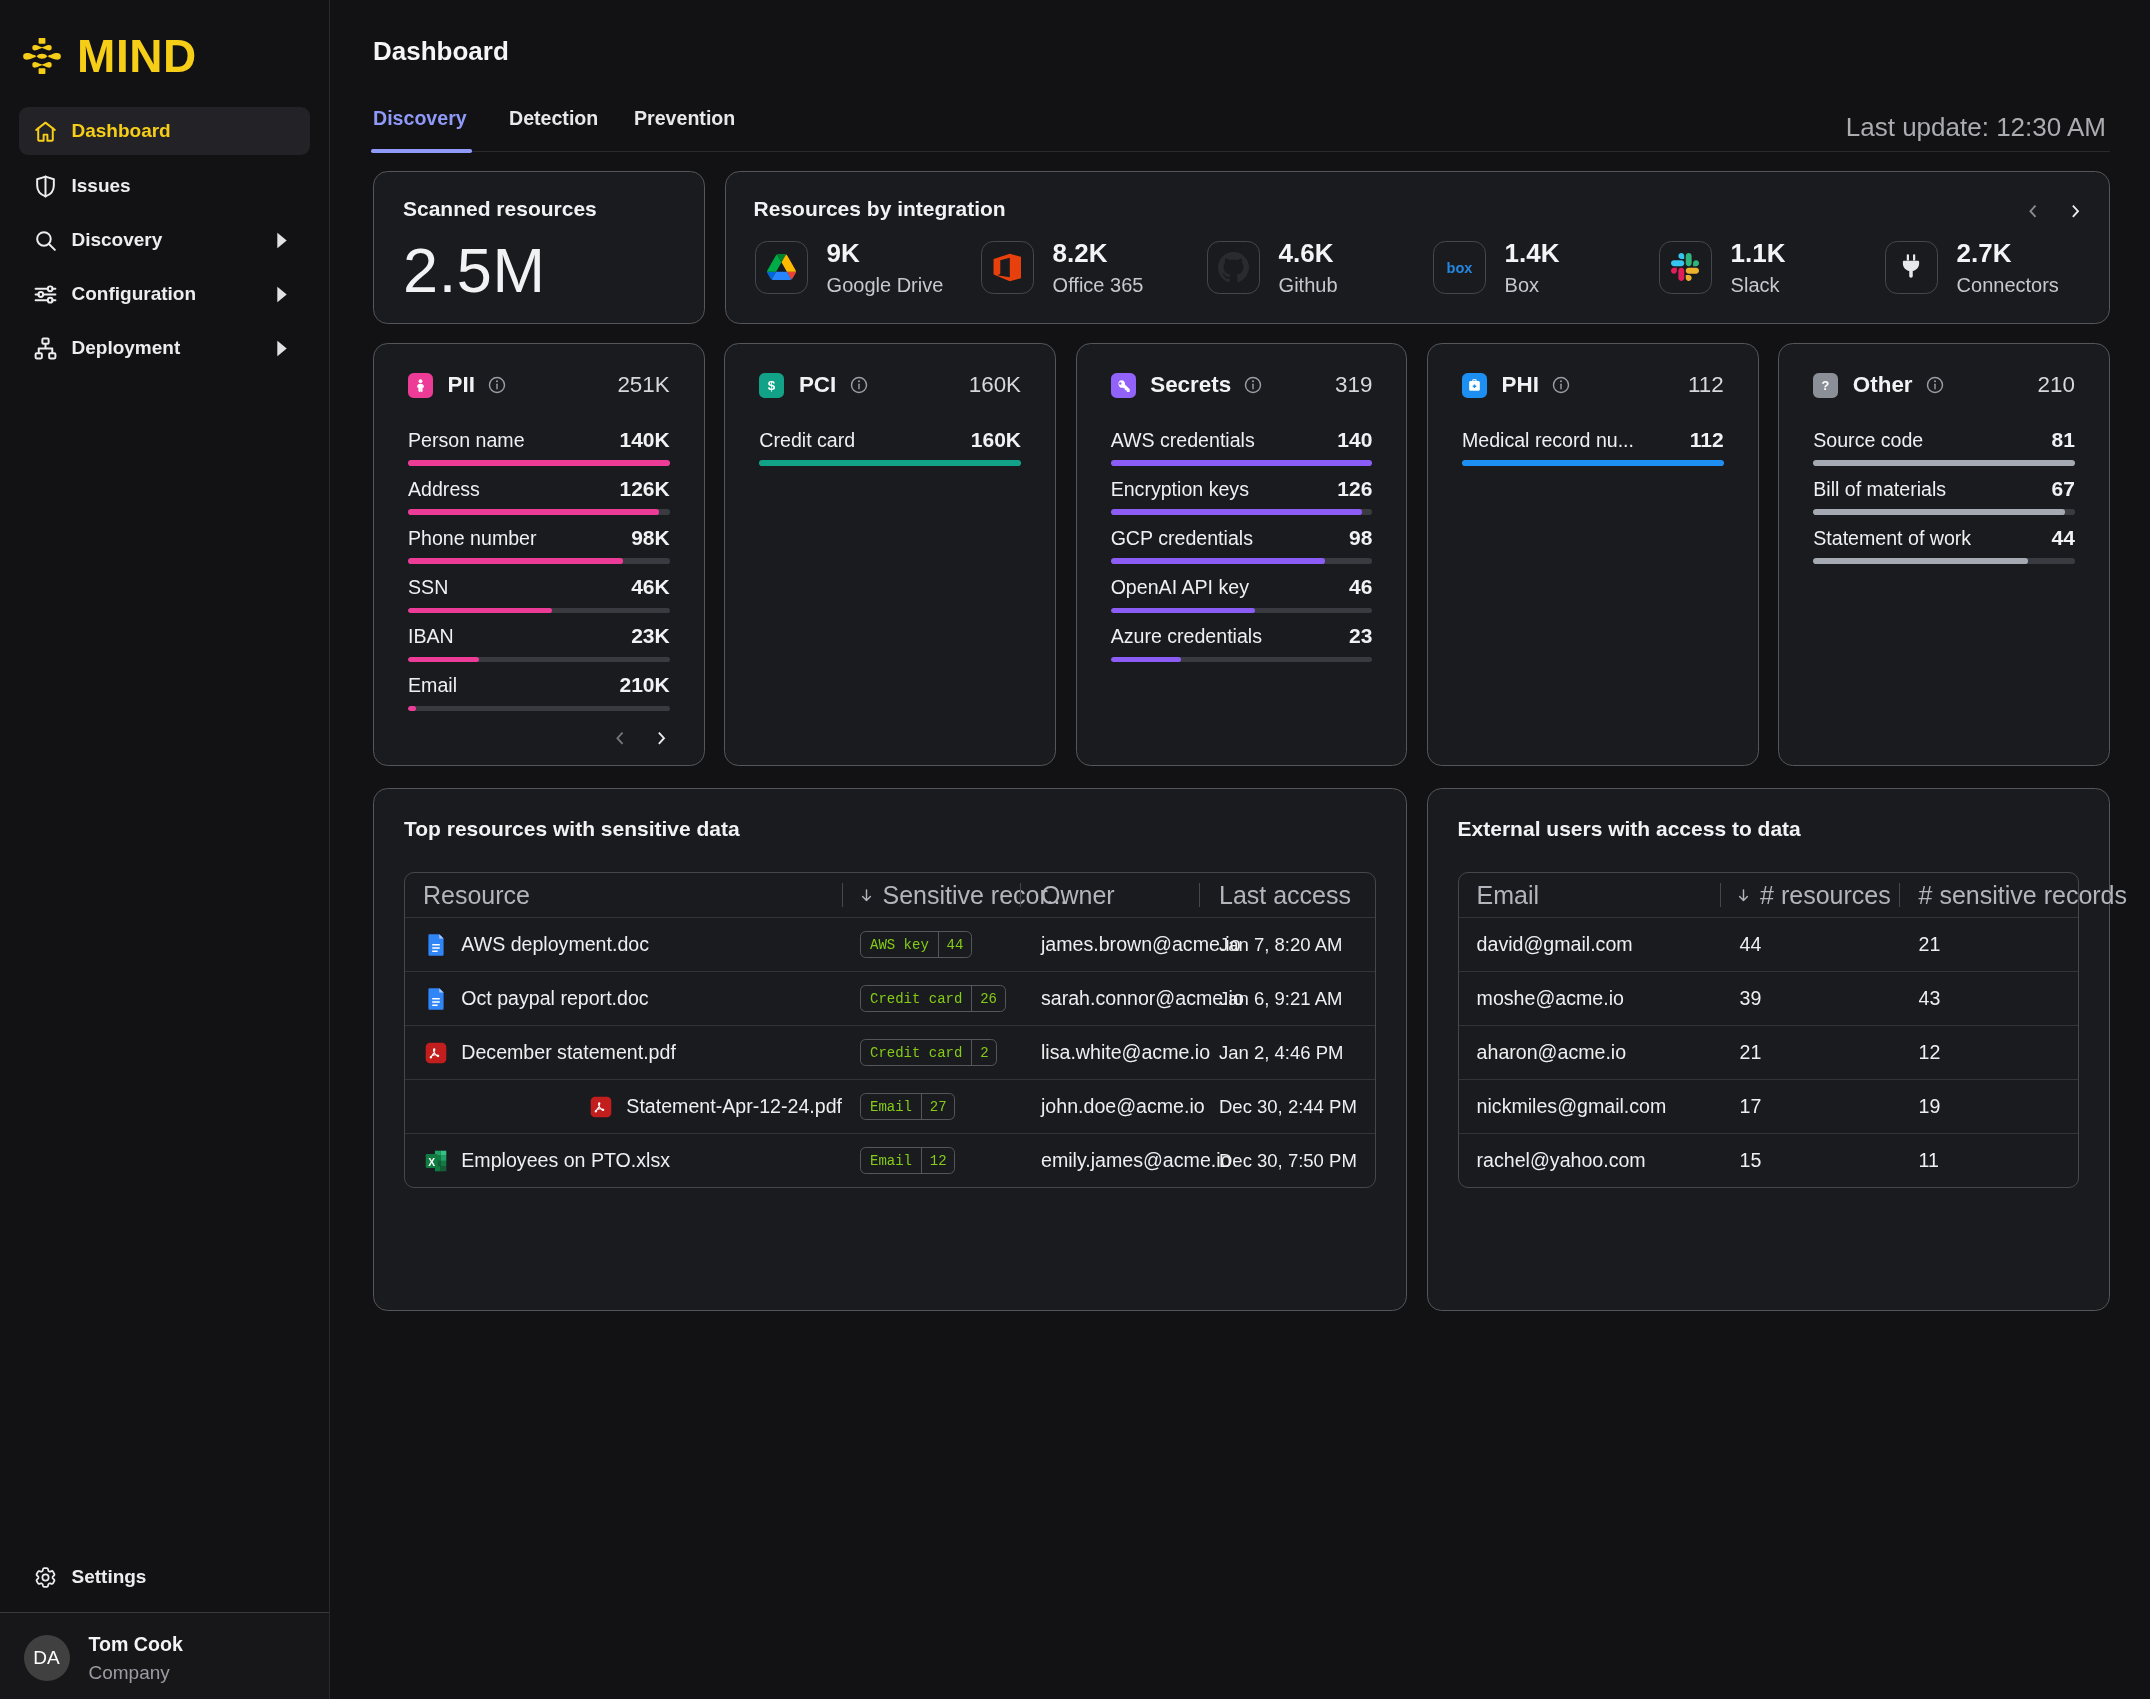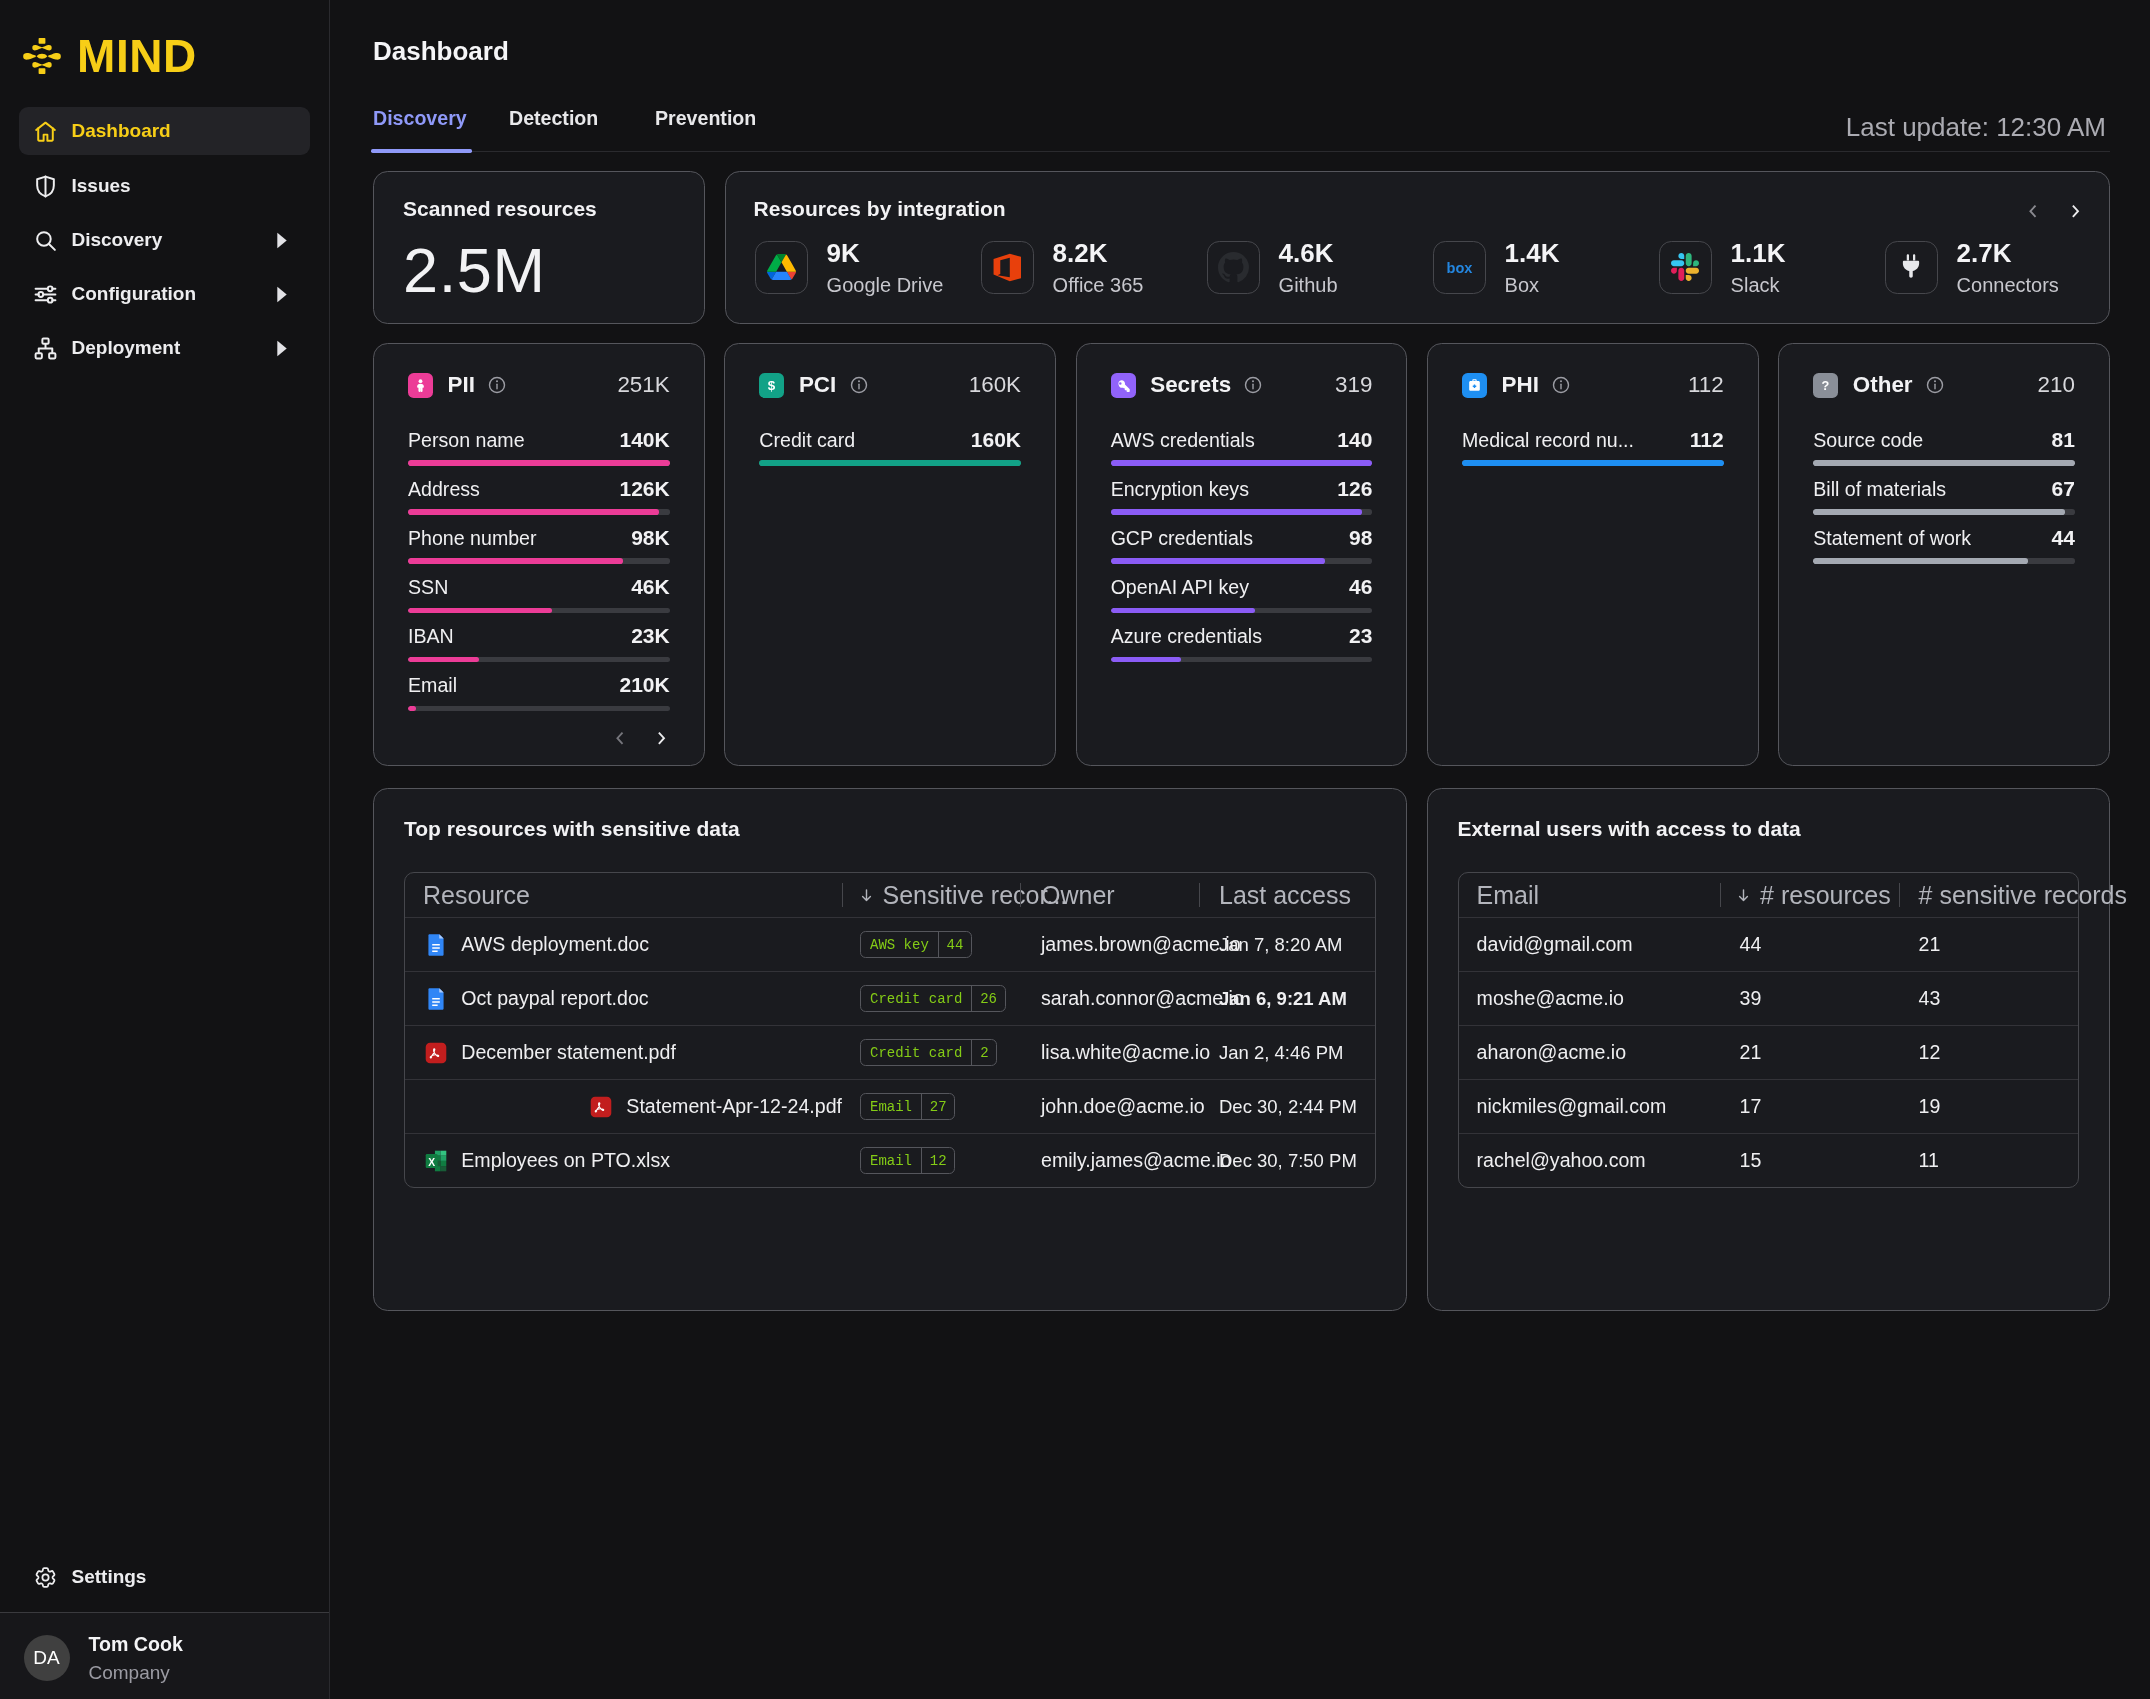--- a/index.html
+++ b/index.html
@@ -177,7 +177,7 @@
     <div id="tabsrow">
       <div class="tab active" style="left:0;">Discovery</div>
       <div class="tab" style="left:136px;">Detection</div>
-      <div class="tab" style="left:261px;margin-left:21px;">Prevention</div>
+      <div class="tab" style="left:261px;">Prevention</div>
       <div id="tabul"></div>
       <div id="lastupdate">Last update: 12:30 AM</div>
     </div>

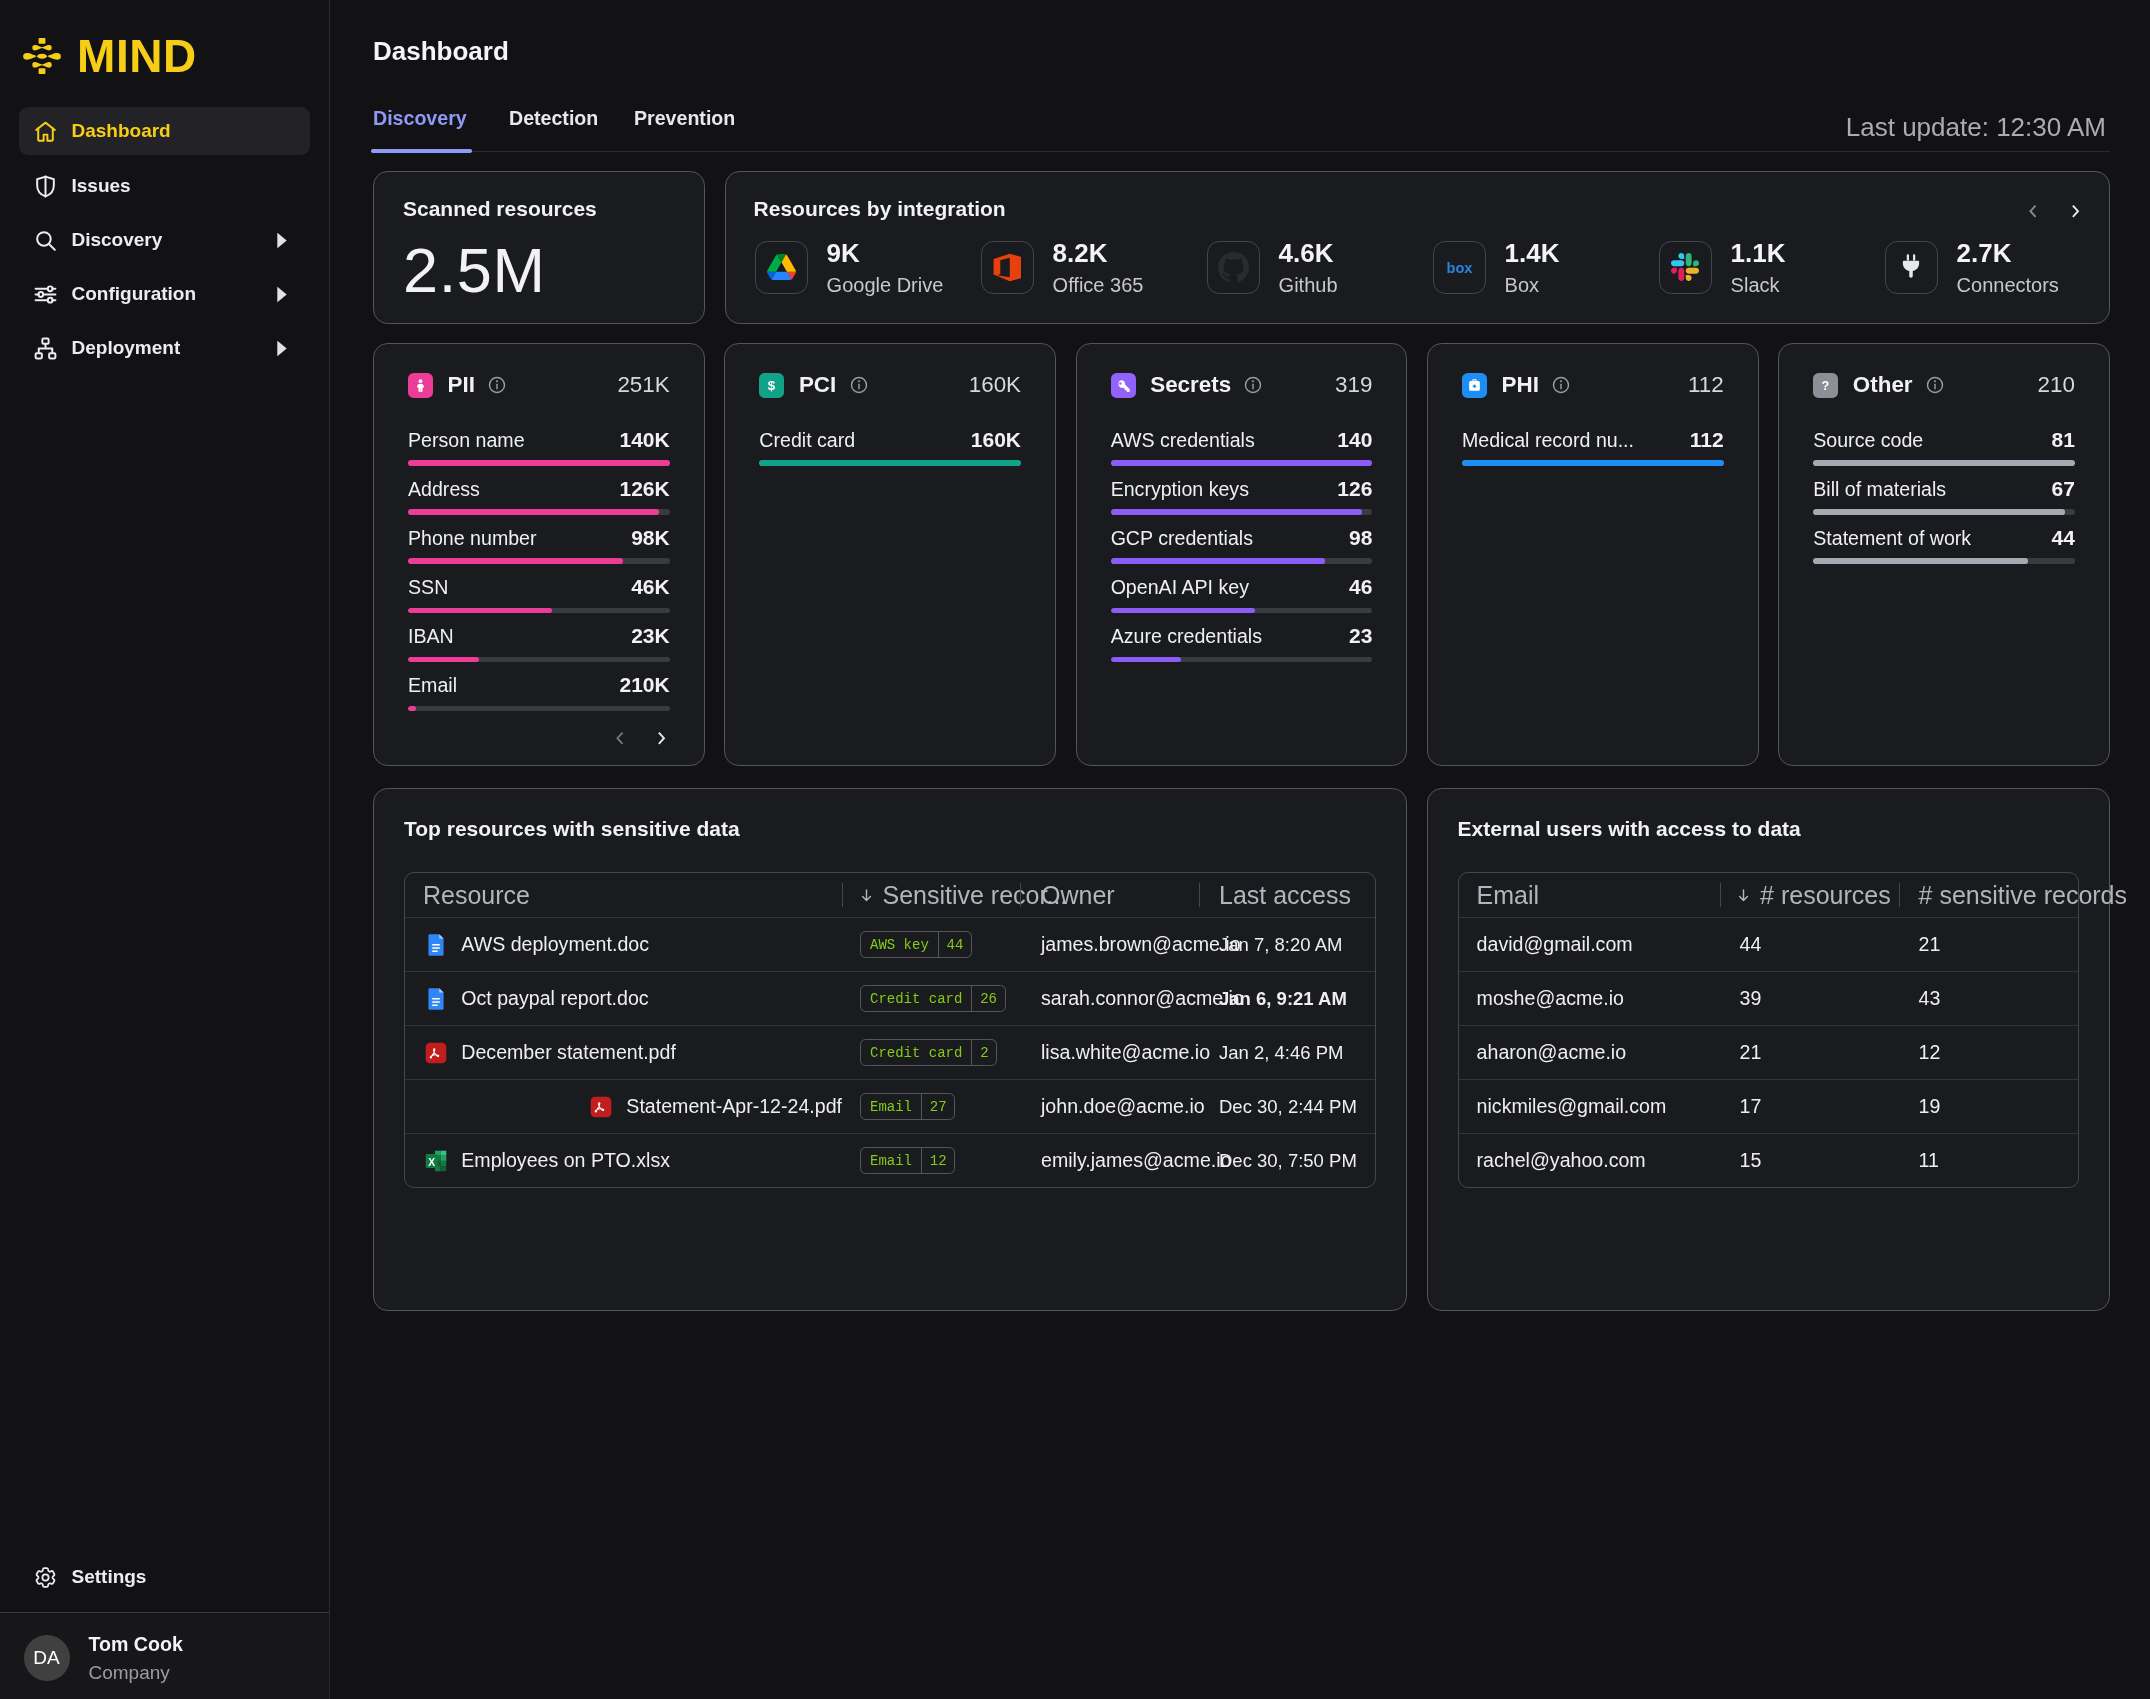--- a/index.html
+++ b/index.html
@@ -579,7 +579,7 @@
                 </span>
               </div>
             <div class="cell tcell" style="width:179px;padding-left:21px;">sarah.connor@acme.io</div>
-            <div class="cell tcell tm" style="width:179px;padding-left:20px;font-weight:bold;">Jan 6, 9:21 AM</div>
+            <div class="cell tcell tm" style="width:179px;padding-left:20px;">Jan 6, 9:21 AM</div>
           </div>
           <div class="trow">
             <div class="cell" style="width:437px;">

